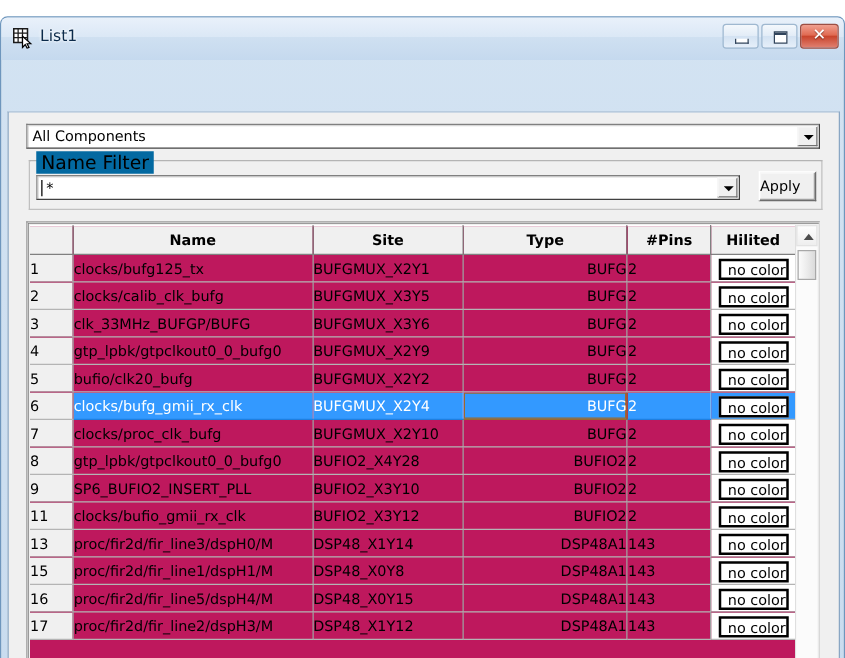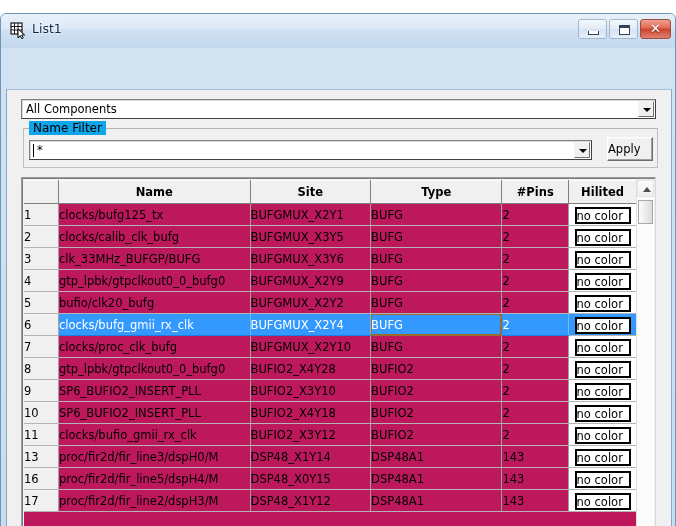--- a/index.html
+++ b/index.html
@@ -116,8 +116,8 @@
   }
   #group-filter-label{
     position:absolute;left:22px;top:31px;
-    background:#0ea5e9;padding:0 4px;
-    font-size:12px;color:#000;
+    background:#0369a1;padding:0 4px;
+    font-size:15px;color:#000;
   }
 
   #combo-filter{

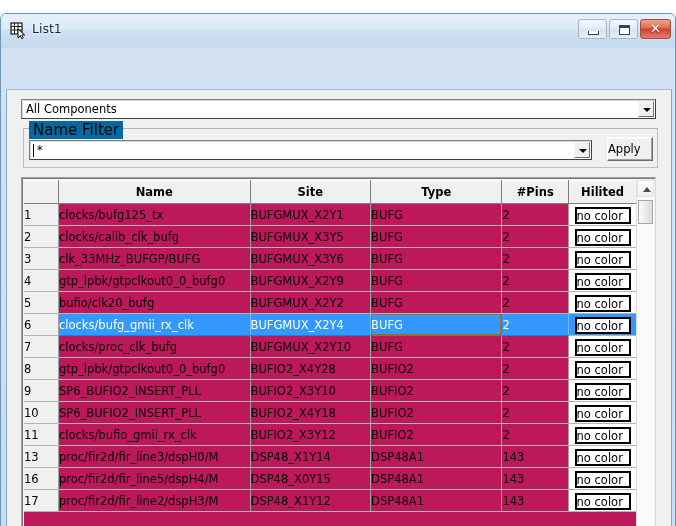--- a/index.html
+++ b/index.html
@@ -183,7 +183,7 @@
   th.c-num,td.c-num{width:32px;}
   th.c-name,td.c-name{width:178px;}
   th.c-site,td.c-site{width:112px;}
-  th.c-type,td.c-type{width:122px;}
+  th.c-type,td.c-type{width:122px;text-align:right;}
   th.c-pins,td.c-pins{width:62px;}
   th.c-hil,td.c-hil{width:63px;border-right:1px solid #a0a0a0;}
 

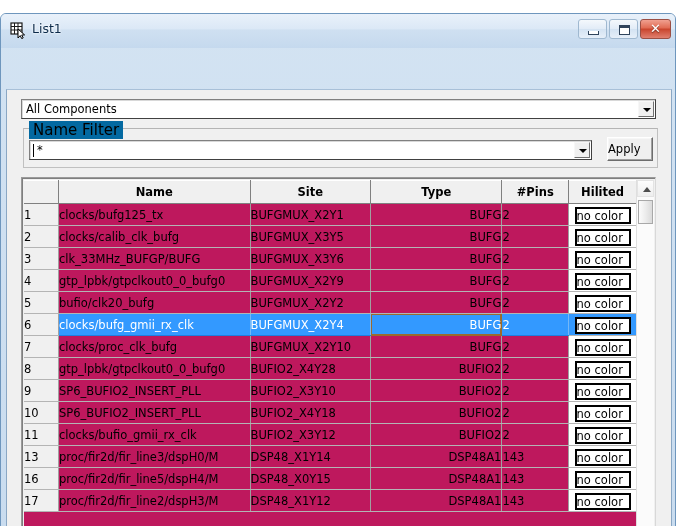--- a/index.html
+++ b/index.html
@@ -200,7 +200,7 @@
     box-sizing:border-box;
     background:#ffffff;
     border:2px solid #000000;
-    font-size:11.5px;color:#000;text-align:left;
+    font-size:11.5px;color:#000;text-align:right;
     margin-top:1px;
   }
 

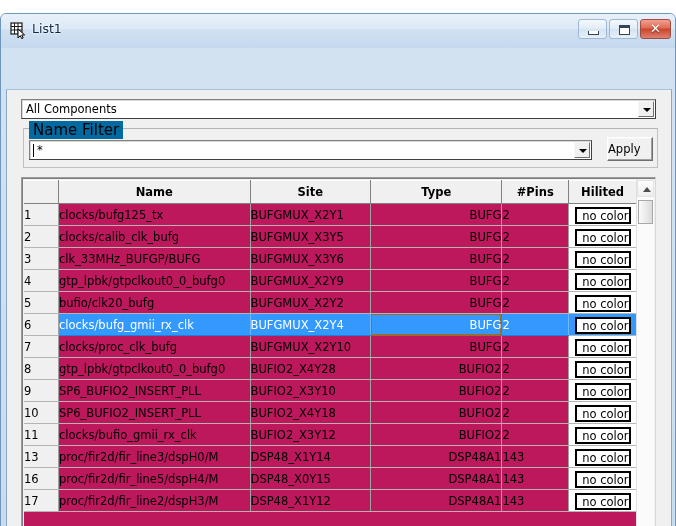--- a/index.html
+++ b/index.html
@@ -396,14 +396,6 @@
                 <td class="c-hil"><span class="nocolor">no color</span></td>
               </tr>
               <tr>
-                <td class="c-num">10</td>
-                <td class="c-name">SP6_BUFIO2_INSERT_PLL</td>
-                <td class="c-site">BUFIO2_X4Y18</td>
-                <td class="c-type">BUFIO2</td>
-                <td class="c-pins">2</td>
-                <td class="c-hil"><span class="nocolor">no color</span></td>
-              </tr>
-              <tr>
                 <td class="c-num">11</td>
                 <td class="c-name">clocks/bufio_gmii_rx_clk</td>
                 <td class="c-site">BUFIO2_X3Y12</td>

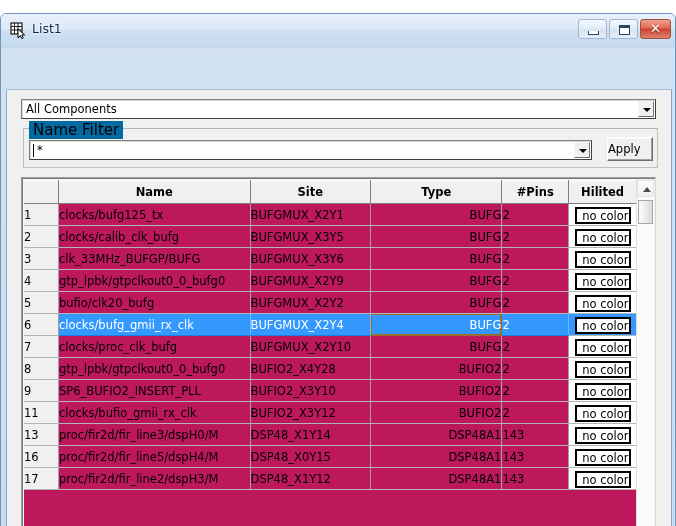--- a/index.html
+++ b/index.html
@@ -412,6 +412,14 @@
                 <td class="c-hil"><span class="nocolor">no color</span></td>
               </tr>
               <tr>
+                <td class="c-num">15</td>
+                <td class="c-name">proc/fir2d/fir_line1/dspH1/M</td>
+                <td class="c-site">DSP48_X0Y8</td>
+                <td class="c-type">DSP48A1</td>
+                <td class="c-pins">143</td>
+                <td class="c-hil"><span class="nocolor">no color</span></td>
+              </tr>
+              <tr>
                 <td class="c-num">16</td>
                 <td class="c-name">proc/fir2d/fir_line5/dspH4/M</td>
                 <td class="c-site">DSP48_X0Y15</td>

